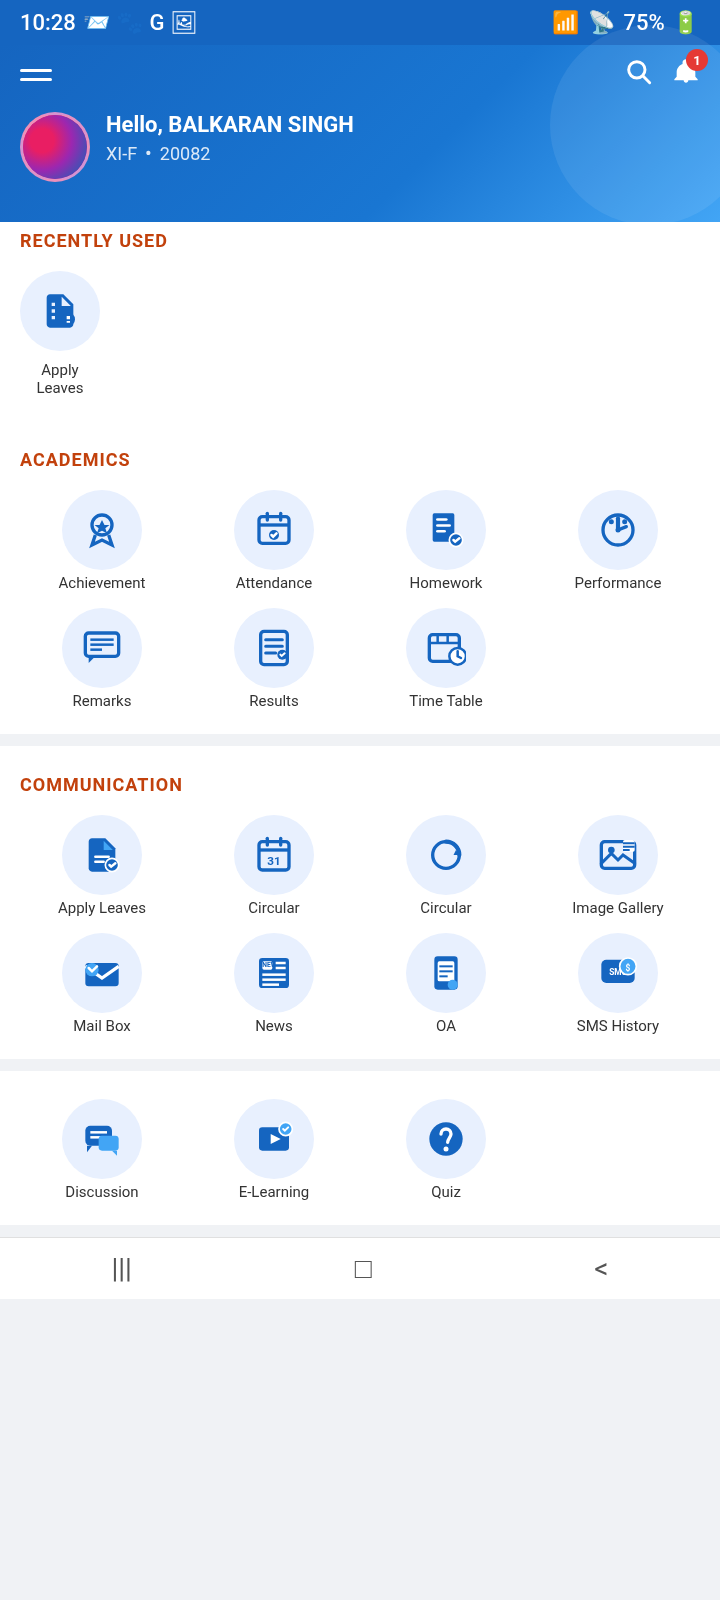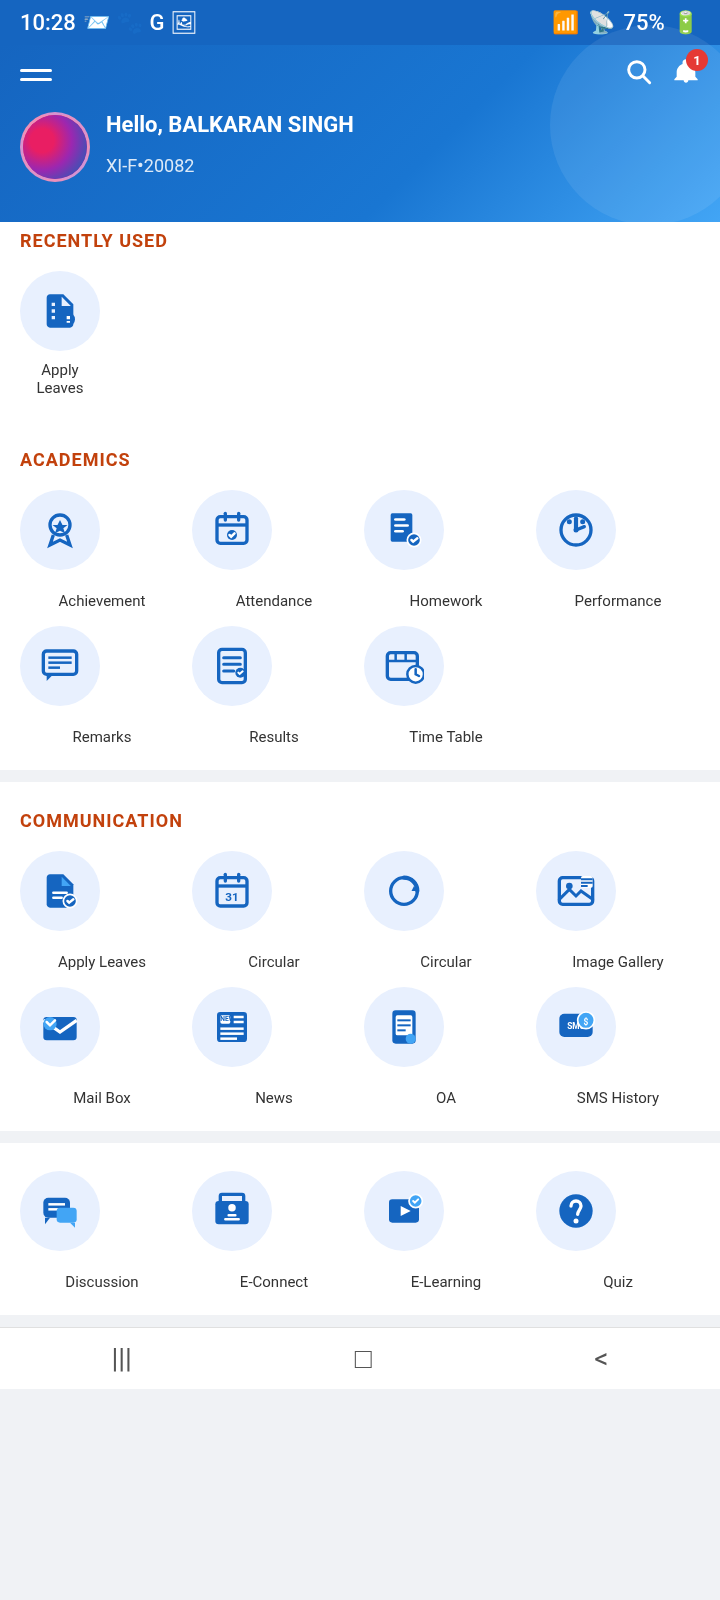--- a/index.html
+++ b/index.html
@@ -109,7 +109,8 @@
       font-size: 18px;
       display: flex;
       align-items: center;
-      margin-top: 16px;
+      gap: 8px;
+      margin-top: 4px;
     }
     .dot { font-size: 20px; }
 

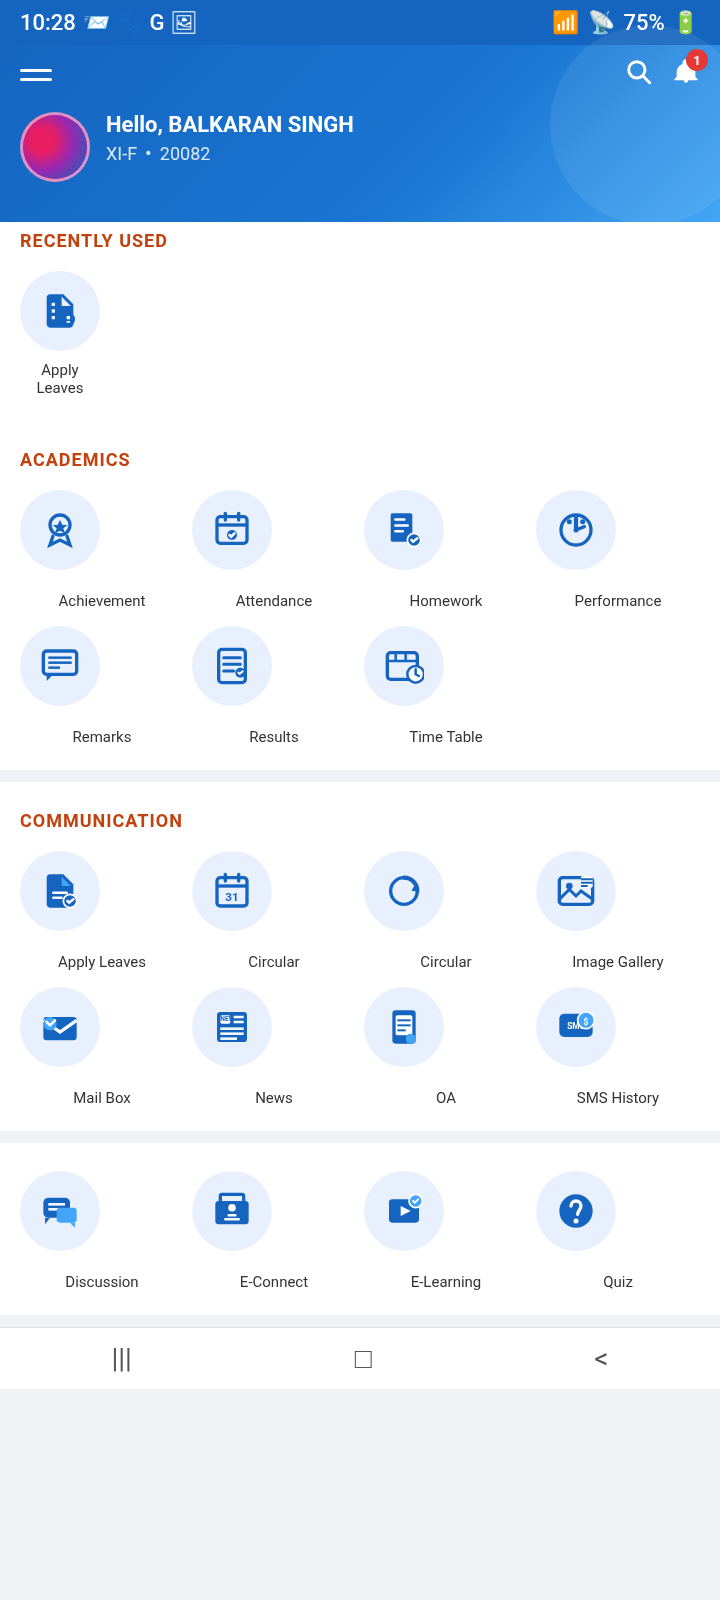--- a/index.html
+++ b/index.html
@@ -144,7 +144,8 @@
     .icon-item {
       display: flex;
       flex-direction: column;
-      gap: 22px;
+      align-items: center;
+      gap: 4px;
       cursor: pointer;
     }
 

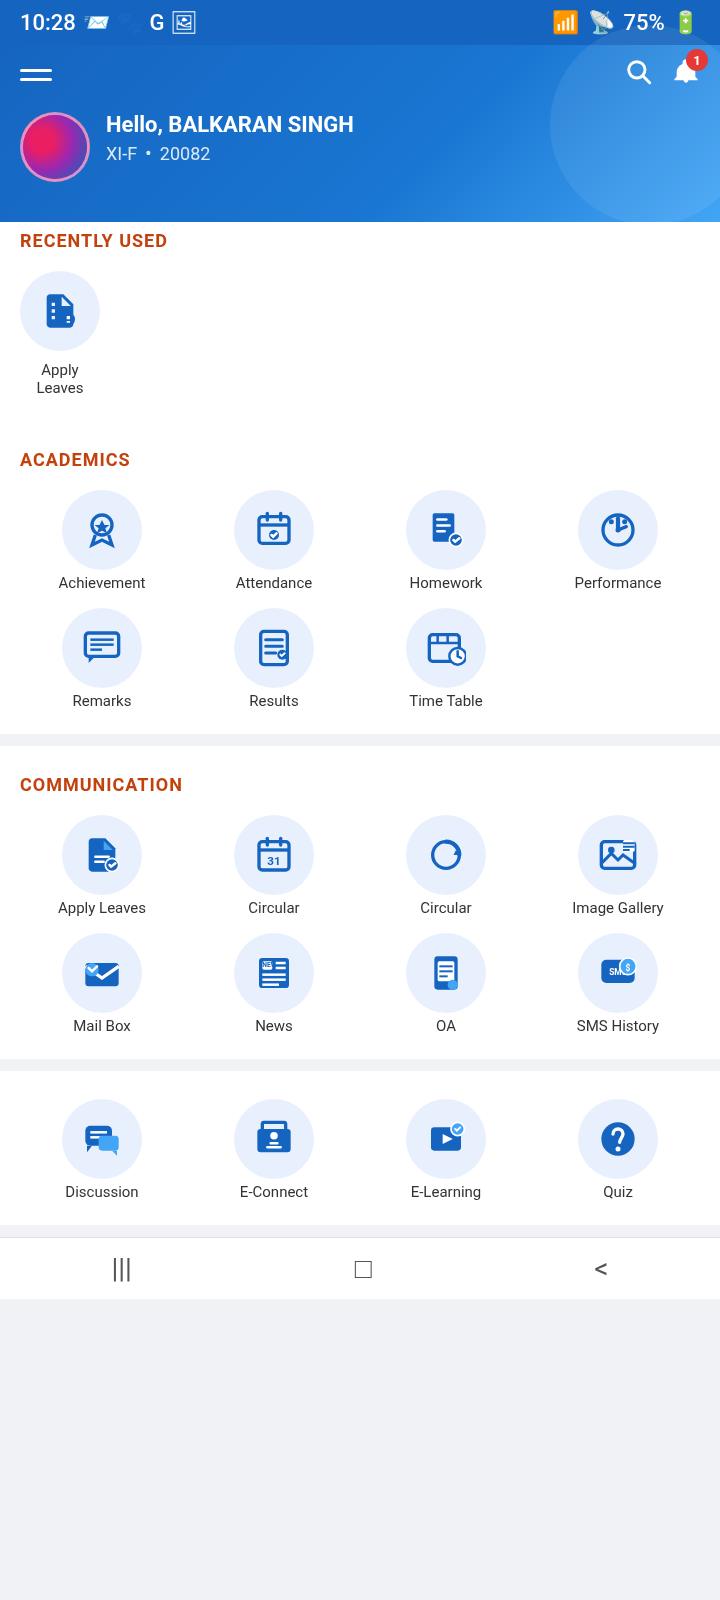--- a/index.html
+++ b/index.html
@@ -508,17 +508,6 @@
       <span class="icon-label">Discussion</span>
     </div>
 
-    <div class="icon-item">
-      <div class="icon-circle">
-        <svg class="icon-svg" viewBox="0 0 24 24">
-          <rect x="2" y="6" width="20" height="14" rx="2" fill="#1565c0"></rect>
-          <rect x="5" y="2" width="14" height="8" rx="1" fill="none" stroke="#1565c0" stroke-width="2"></rect>
-          <circle cx="12" cy="10" r="3" fill="white" stroke="#1565c0" stroke-width="1.5"></circle>
-          <path d="M8 17h8M10 14.5h4" stroke="white" stroke-width="1.5" stroke-linecap="round"></path>
-        </svg>
-      </div>
-      <span class="icon-label">E-Connect</span>
-    </div>
 
     <div class="icon-item">
       <div class="icon-circle">

